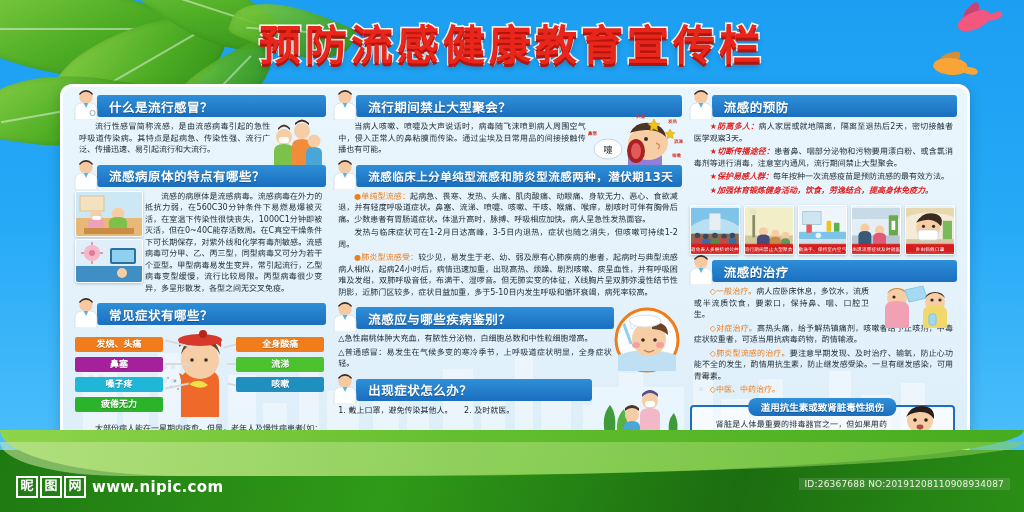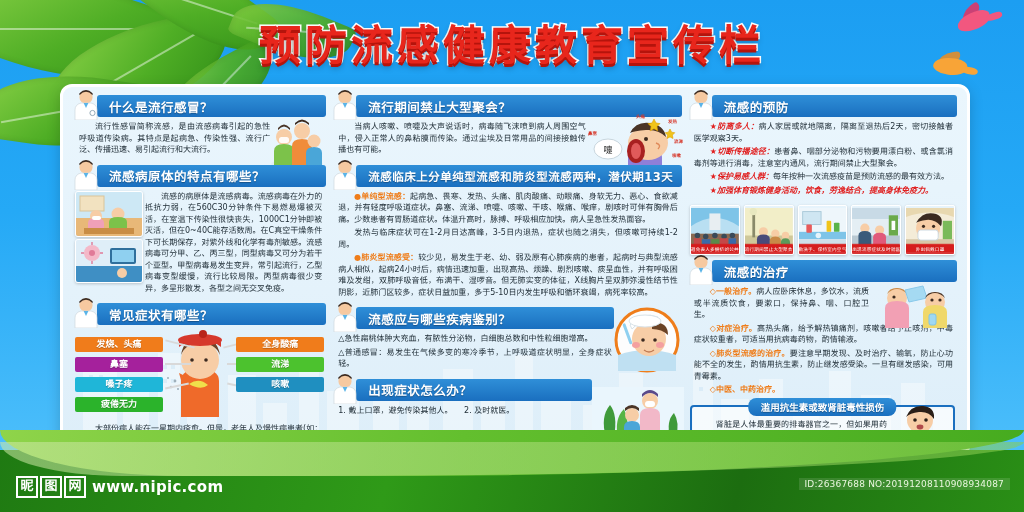--- a/index.html
+++ b/index.html
@@ -77,7 +77,7 @@
     padding:4px 4px 2px 6px;}
   .body-txt p{margin:0 0 2px 0;text-indent:16px;}
   .body-txt p.noind{text-indent:0;}
-  .kw-orange{color:#ef7d1a;font-weight:bold;}
+  .kw-orange{color:#ef7d1a;font-weight:normal;}
   .kw-red{color:#e02020;font-weight:bold;font-style:italic;}
 
   

